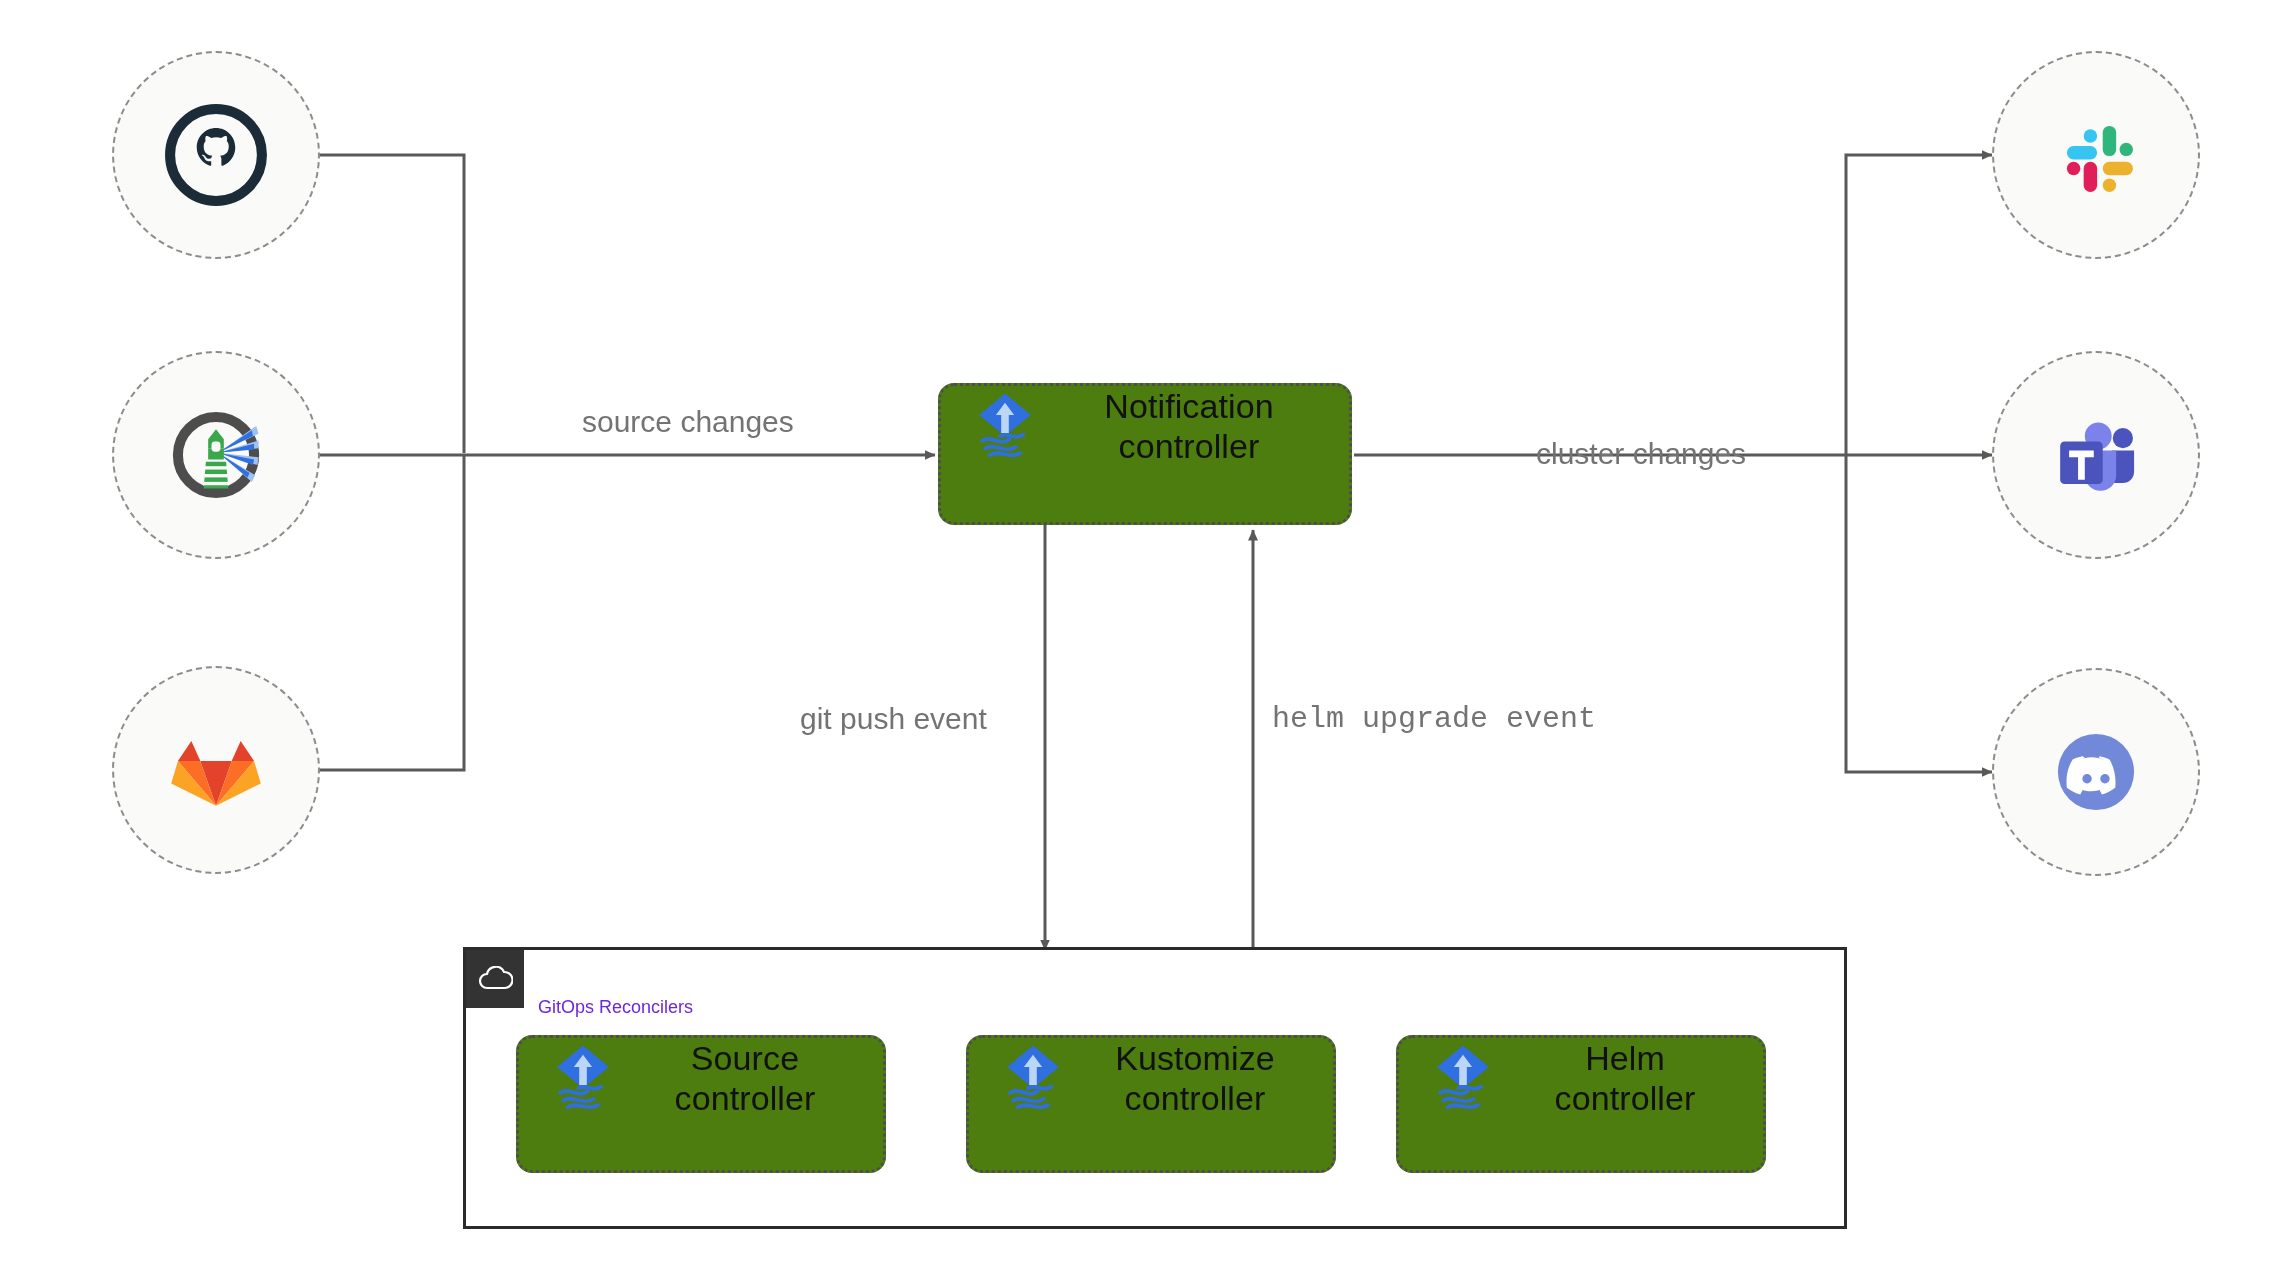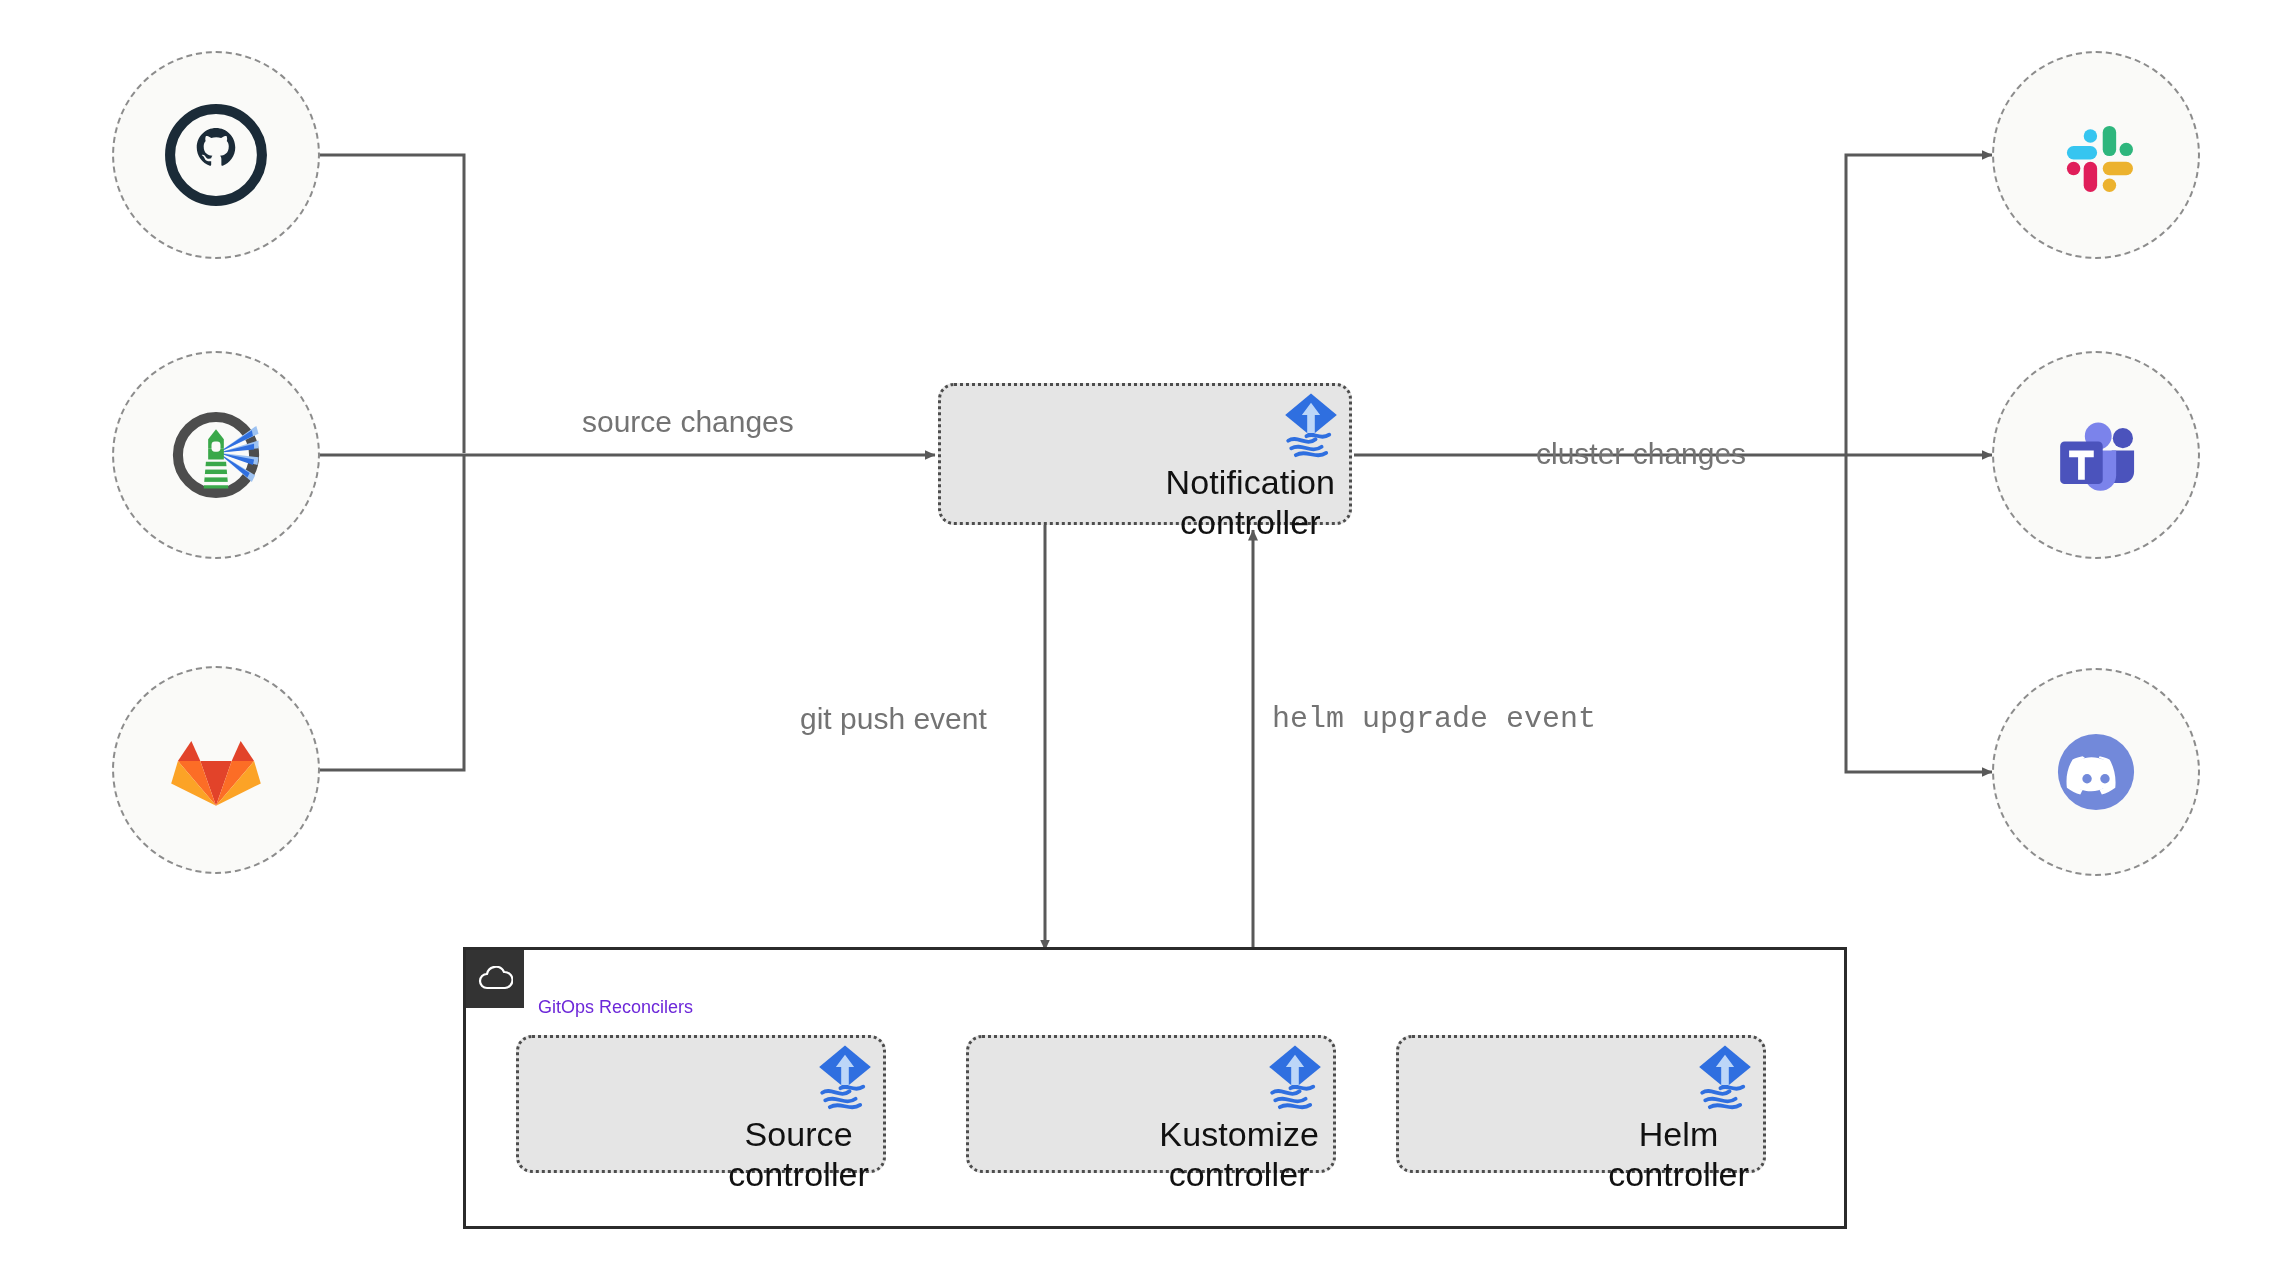--- a/index.html
+++ b/index.html
@@ -21,9 +21,9 @@
 
   
   .ctl-box {
-    position:absolute; background:#e5e5e5;
+    position:absolute; background:#4d7c0f;
     border:3px dotted #4d4d4d; border-radius:16px;
-    display:flex; align-items:flex-end; box-sizing:border-box;flex-direction:column;
+    display:flex; align-items:flex-start; box-sizing:border-box;
   }
   .ctl-box .flux-mark { width:76px; height:76px; flex:0 0 auto; margin-left:26px; }
   .ctl-box .ctl-label {

